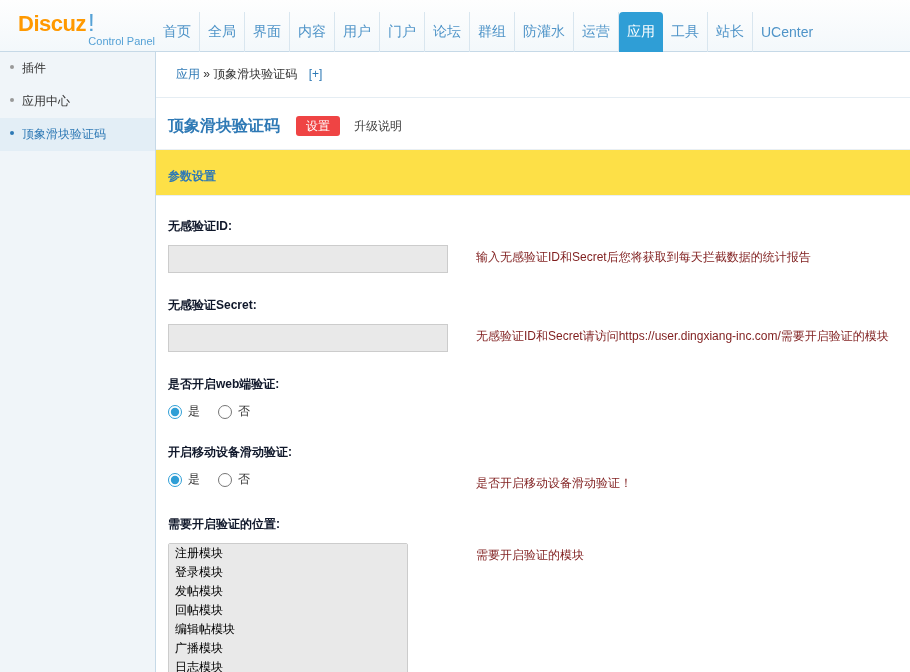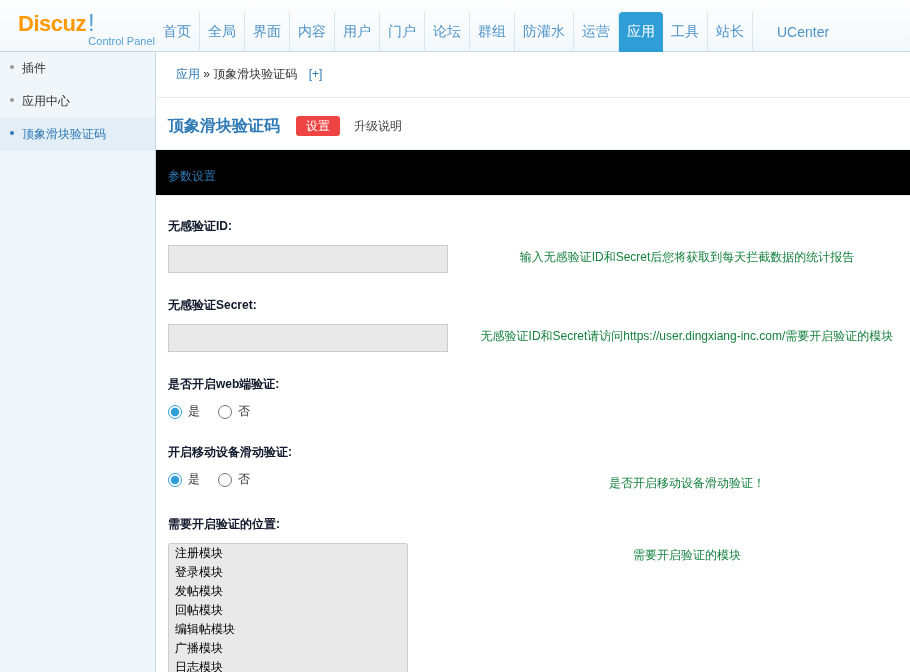--- a/index.html
+++ b/index.html
@@ -13,7 +13,7 @@
     .logo-sub { color: #56a2d6; font-size: 11px; margin-top: -2px; text-align: right; }
     .topnav { display: flex; align-items: stretch; height: 40px; margin-bottom: -1px; }
     .topnav a { display: flex; align-items: center; padding: 0 8px; color: #4f94c8; text-decoration: none; font-size: 14px; border-right: 1px solid #d9e6ef; cursor: pointer; }
-    .topnav a:last-child { border-right: none; margin-left: 16px; }
+    .topnav a:last-child { border-right: none; }
     .topnav a.active { background: #2f9ed6; color: #fff; border-radius: 4px 4px 0 0; border-right: none; }
     
     

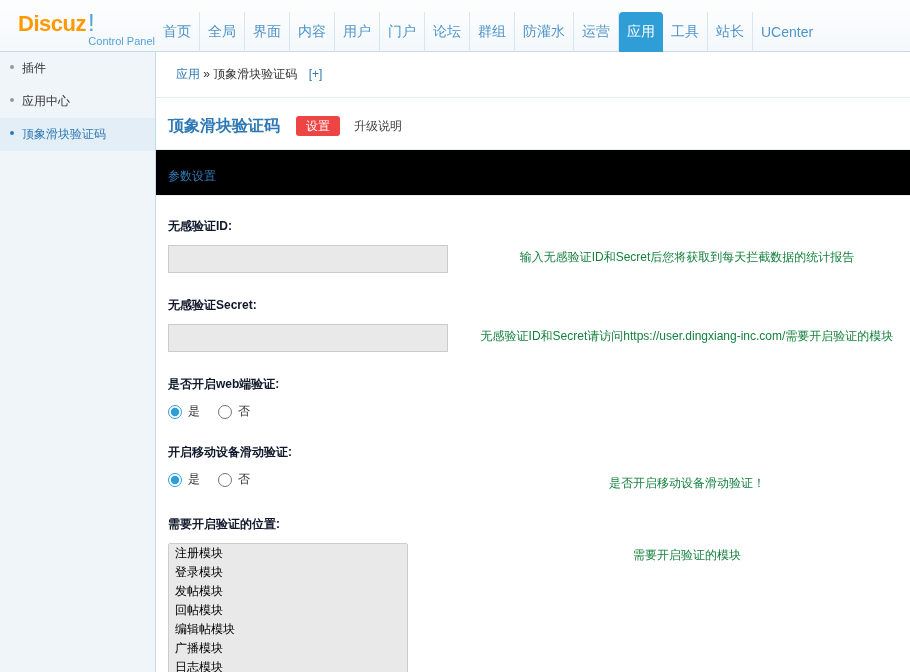--- a/index.html
+++ b/index.html
@@ -35,7 +35,7 @@
     .page-tabs .tab { color: #404040; cursor: pointer; }
     .page-tabs .tab.active { background: #ef4444; color: #fff; padding: 3px 10px; border-radius: 3px; }
     
-    .section-title { color: #2e79b5; font-weight: normal; padding: 18px 12px 10px; background: #000000; border-bottom: 1px solid #e9eff3; border-top: 1px solid #e9eff3; }
+    .section-title { color: #2e79b5; font-weight: bold; padding: 18px 12px 10px; background: #fde047; border-bottom: 1px solid #e9eff3; border-top: 1px solid #e9eff3; }
     
     .form { padding: 10px 12px; }
     .form-row { padding: 12px 0; }

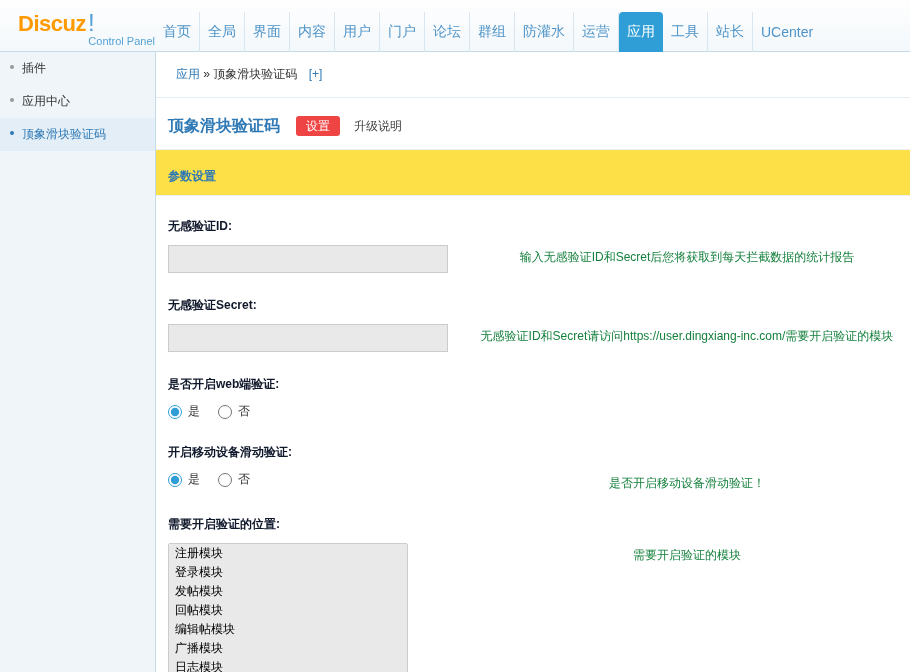--- a/index.html
+++ b/index.html
@@ -42,7 +42,7 @@
     .form-label { font-weight: bold; color: #0f172a; margin-bottom: 10px; }
     .form-body { display: flex; gap: 28px; align-items: flex-start; }
     .form-control { width: 280px; }
-    .form-hint { color: #15803d; flex: 1; padding-top: 4px; text-align: center; }
+    .form-hint { color: #7f1d1d; flex: 1; padding-top: 4px; }
     input.text { width: 100%; height: 28px; padding: 4px 6px; background: #e9e9e9; border: 1px solid #ccc; }
     .radio-group { display: flex; gap: 18px; align-items: center; }
     .radio-opt { display: flex; align-items: center; gap: 6px; color: #333; }

